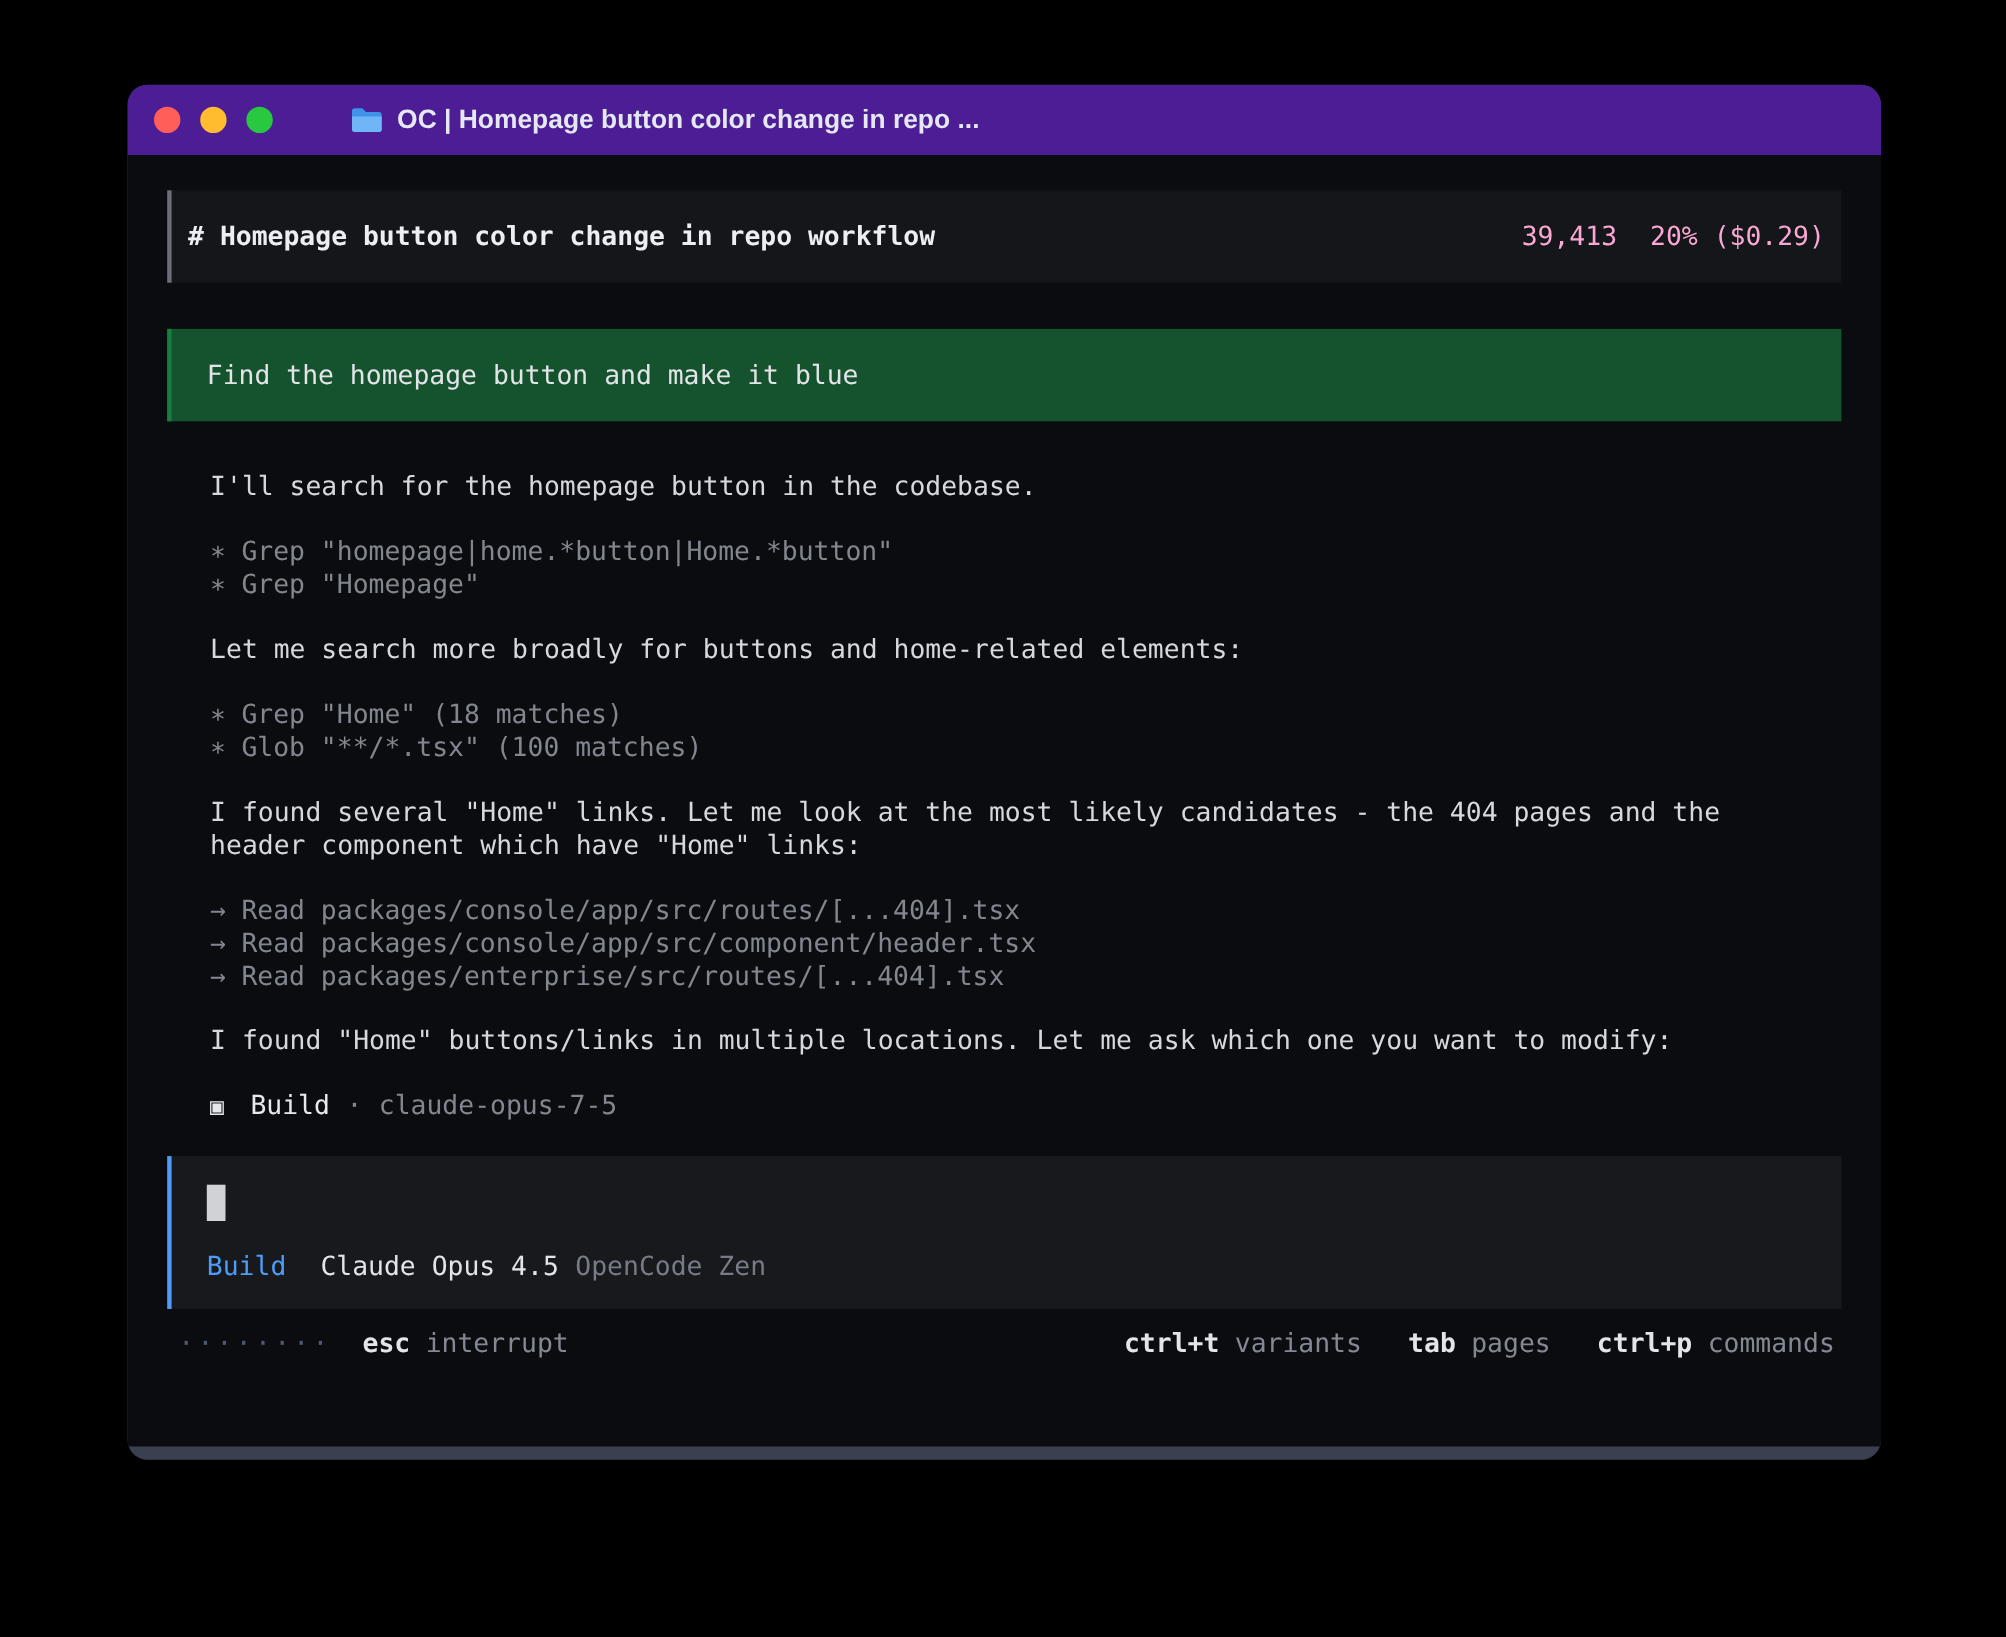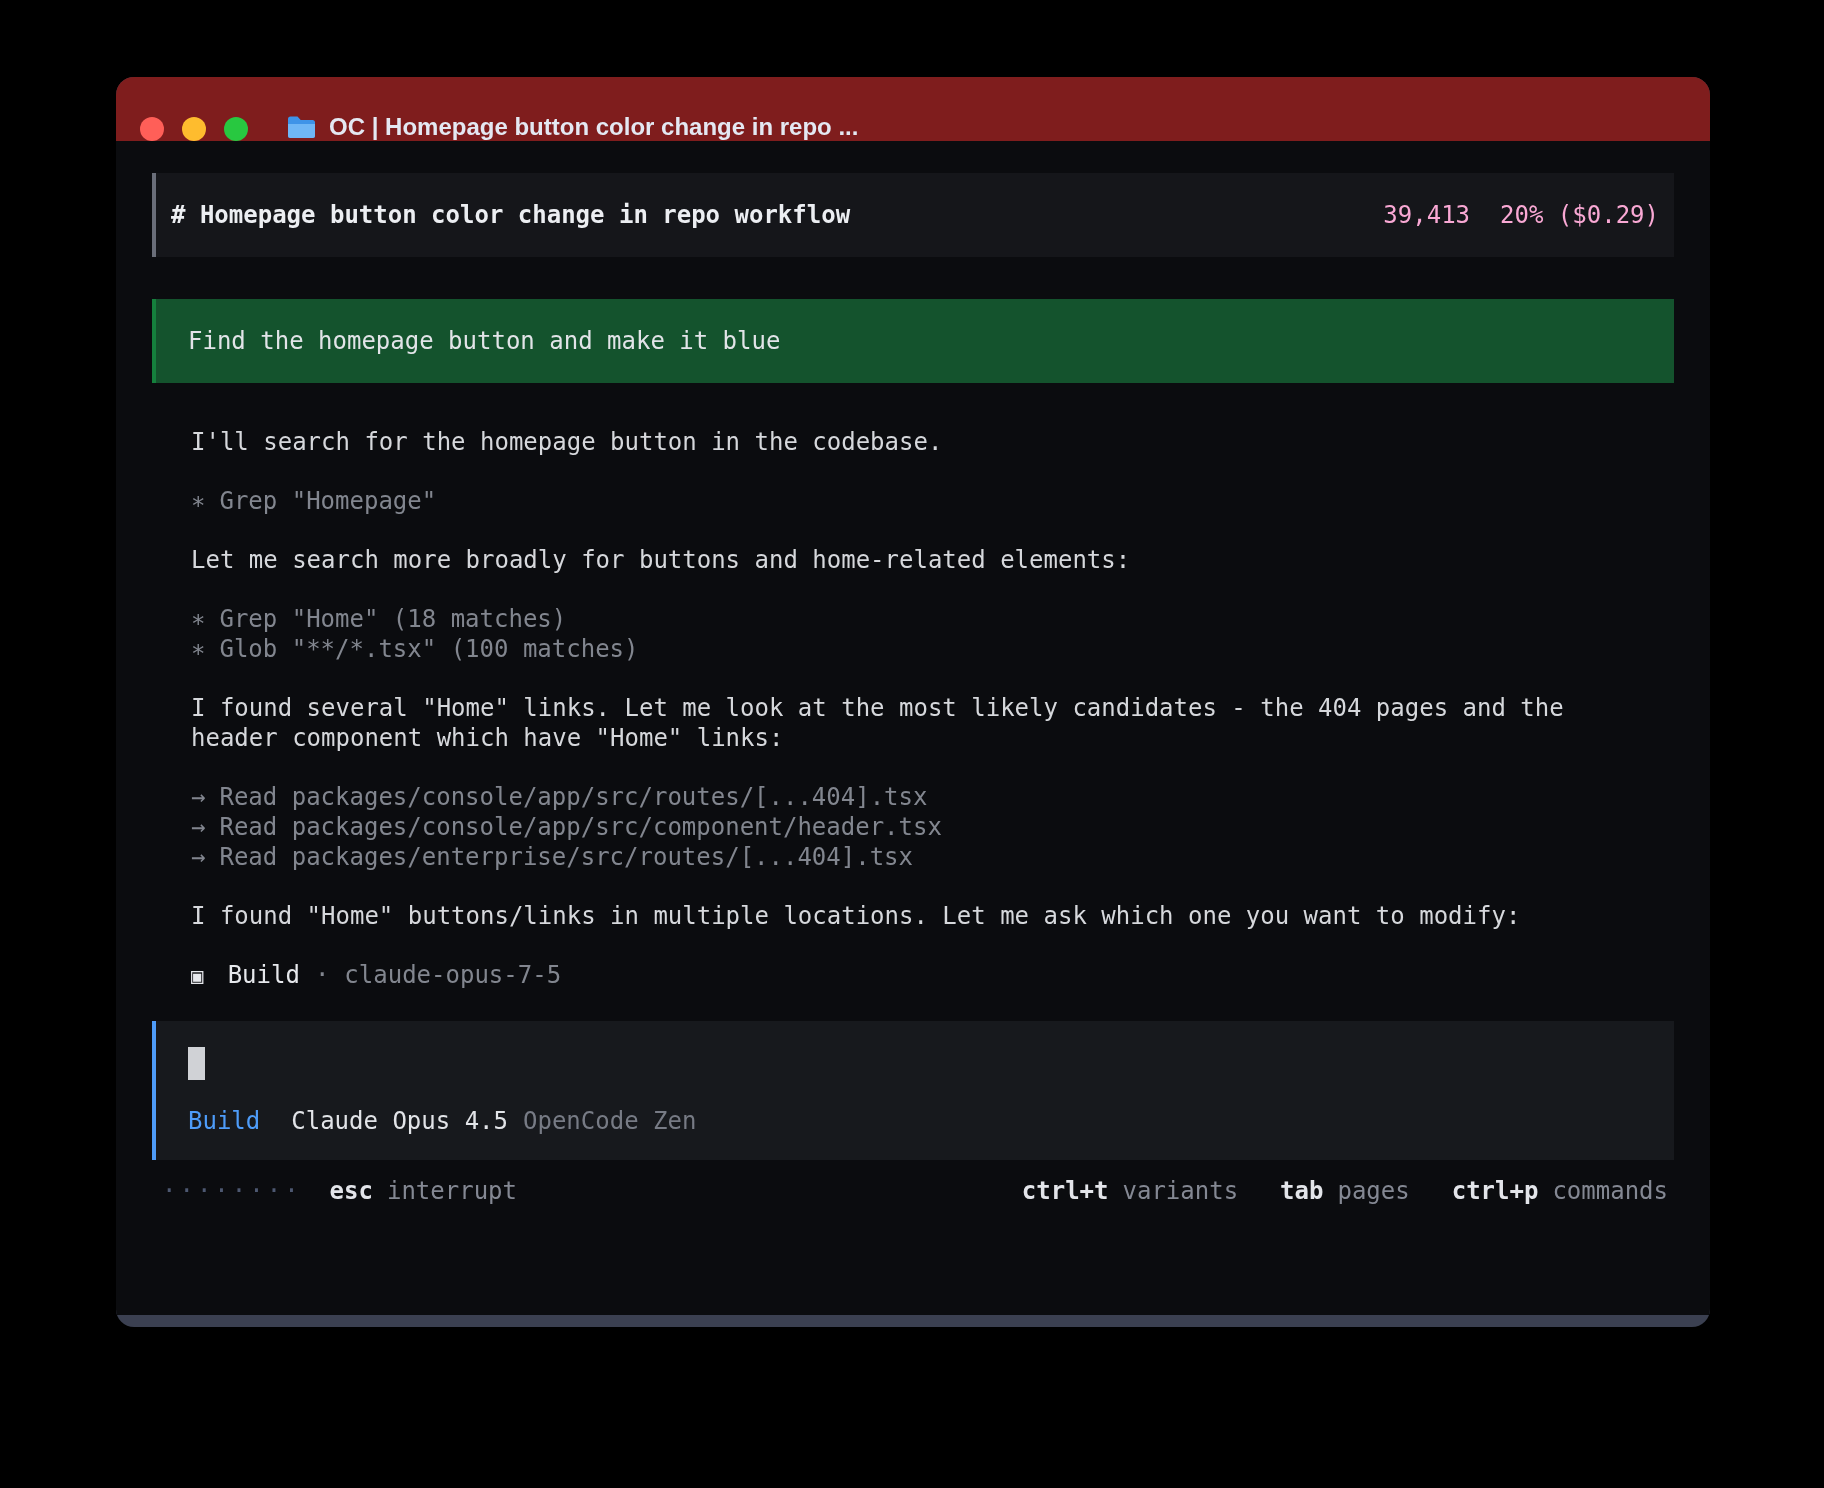--- a/index.html
+++ b/index.html
@@ -27,9 +27,10 @@
   .titlebar {
     height: 64px;
     display: flex;
-    align-items: flex-end;
+    align-items: center;
     padding: 0 24px;
-    background: #7f1d1d;
+    background: #4c1d95;
+    gap: 32px;
   }
   .lights { display: flex; gap: 18px; }
   .light { width: 24px; height: 24px; border-radius: 50%; }

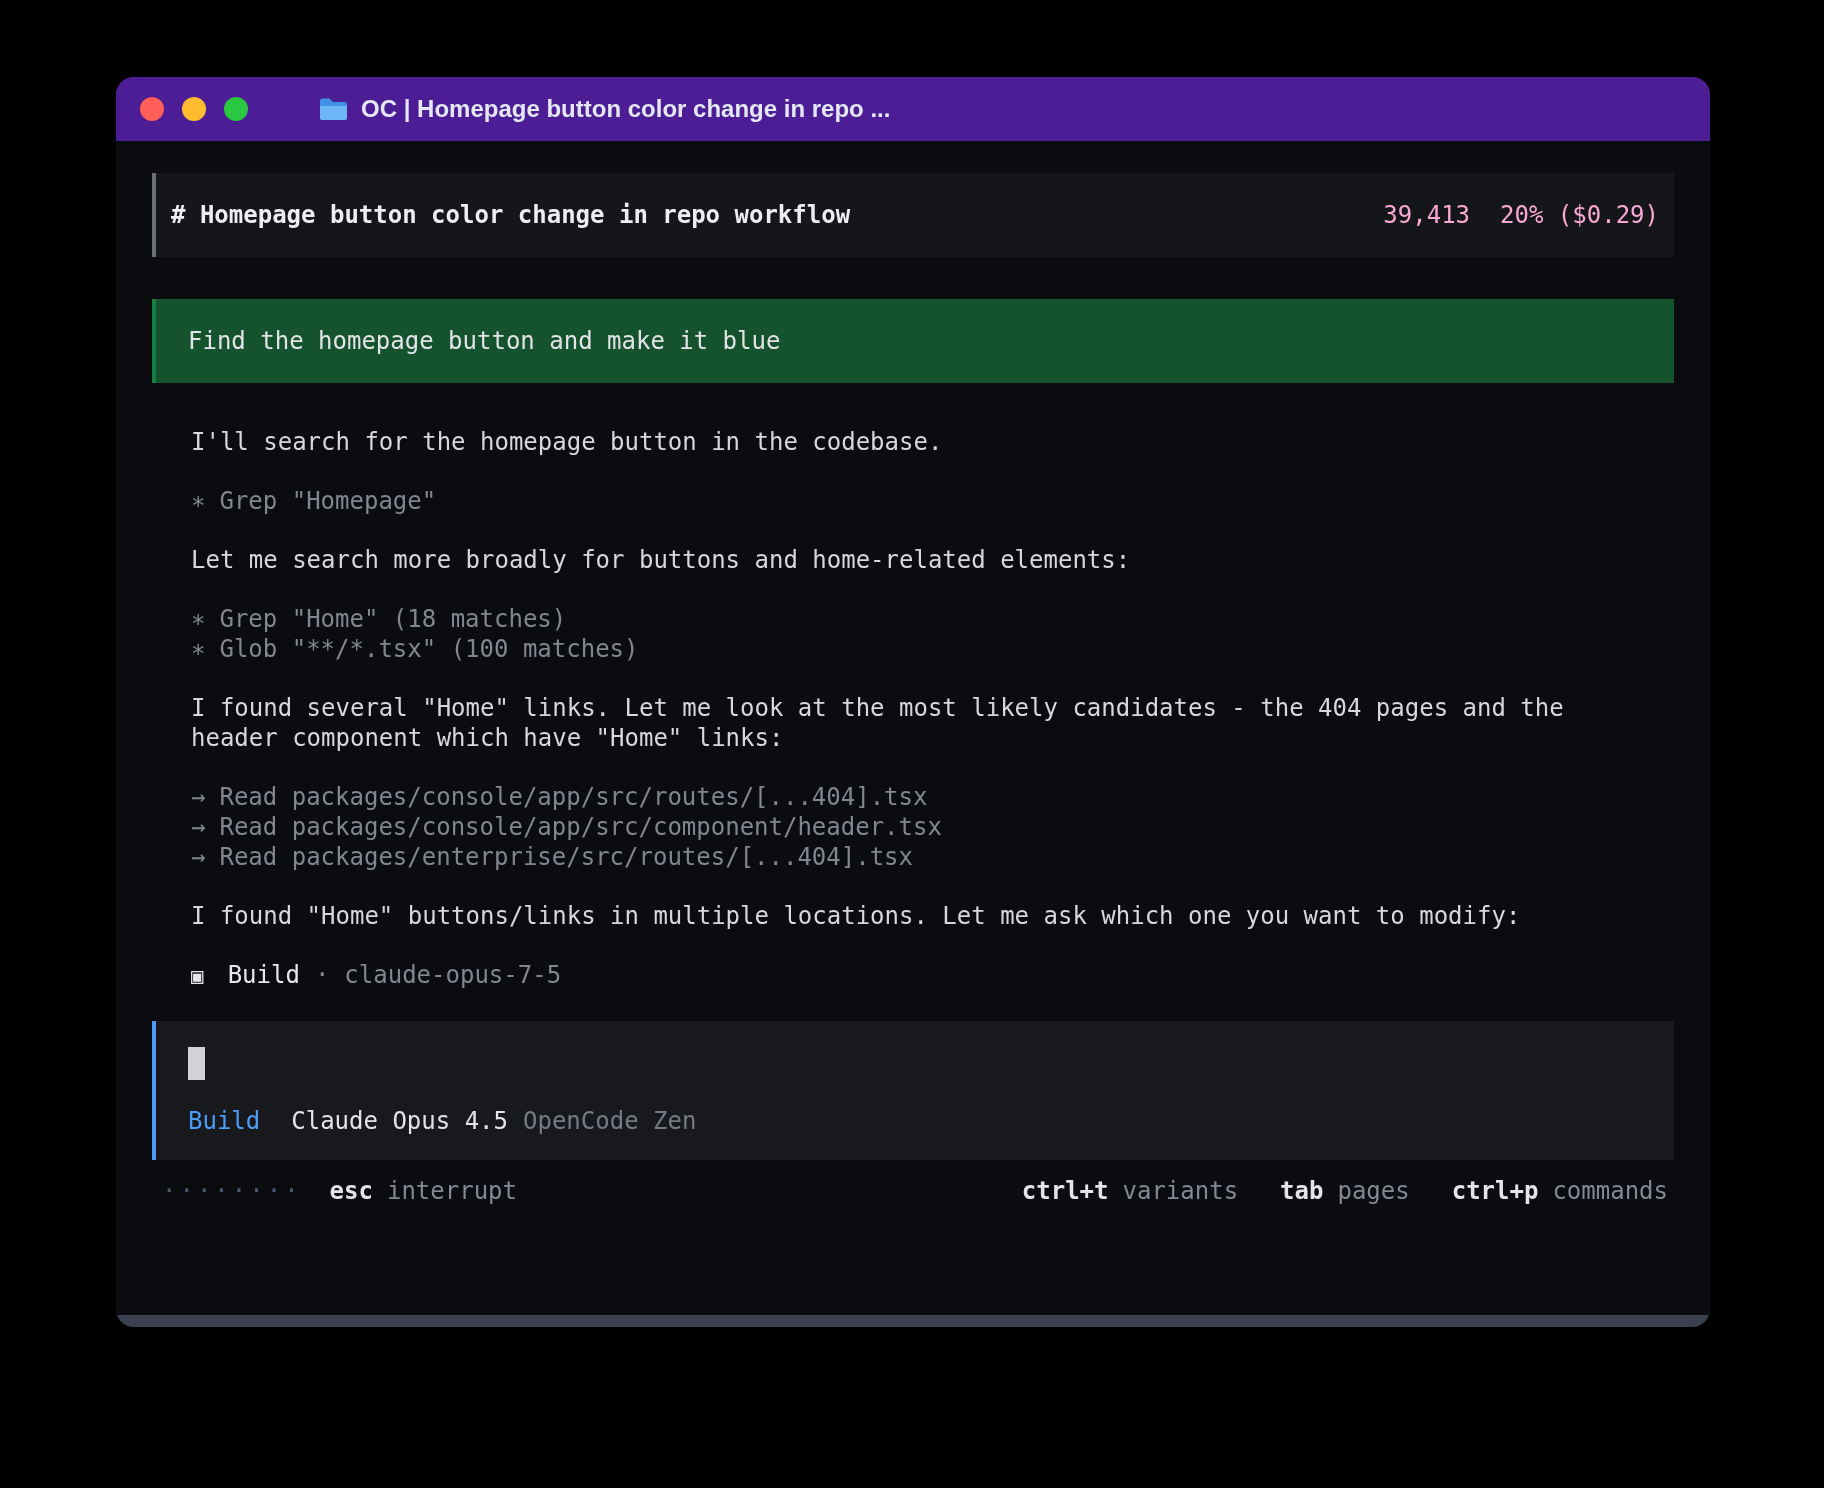--- a/index.html
+++ b/index.html
@@ -178,6 +178,9 @@
       </div>
 
       <div class="group">
+        <div class="tool-line">
+          <span class="tool-icon">∗</span><span>Grep "homepage|home.*button|Home.*button"</span>
+        </div>
         <div class="tool-line">
           <span class="tool-icon">∗</span><span>Grep "Homepage"</span>
         </div>

